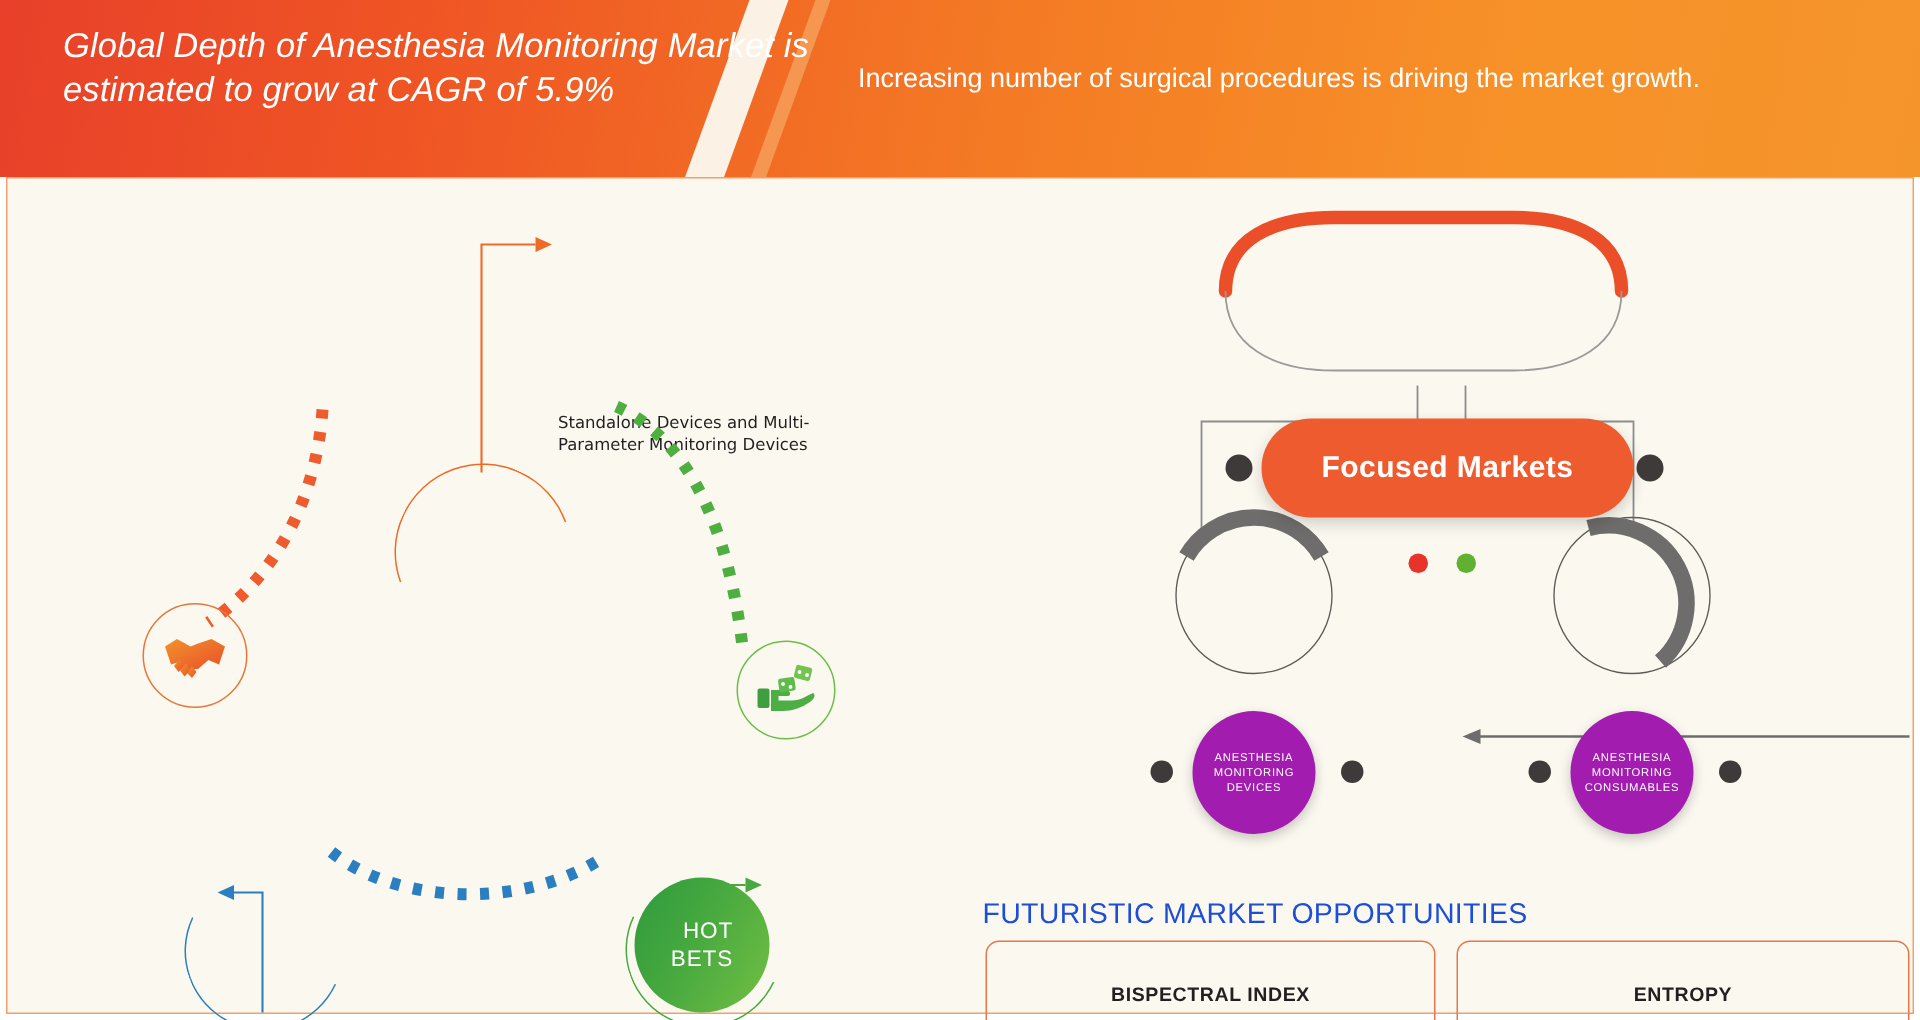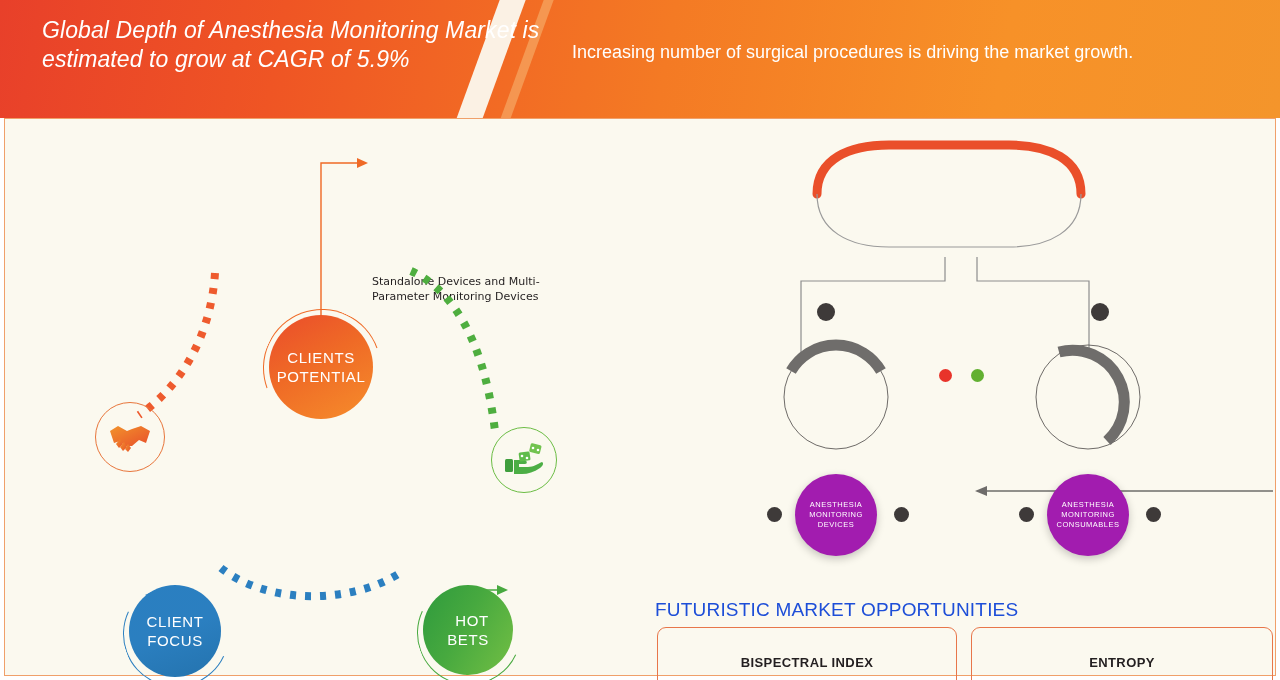--- a/index.html
+++ b/index.html
@@ -362,6 +362,9 @@
       <polygon points="358,372 370,367 370,377" fill="#6e6c6a"></polygon>
     </svg>
 
+    <div class="pill">
+      <span>Focused Markets</span>
+    </div>
     <div class="pill-dot" id="pill-dot-left"></div>
     <div class="pill-dot" id="pill-dot-right"></div>
 

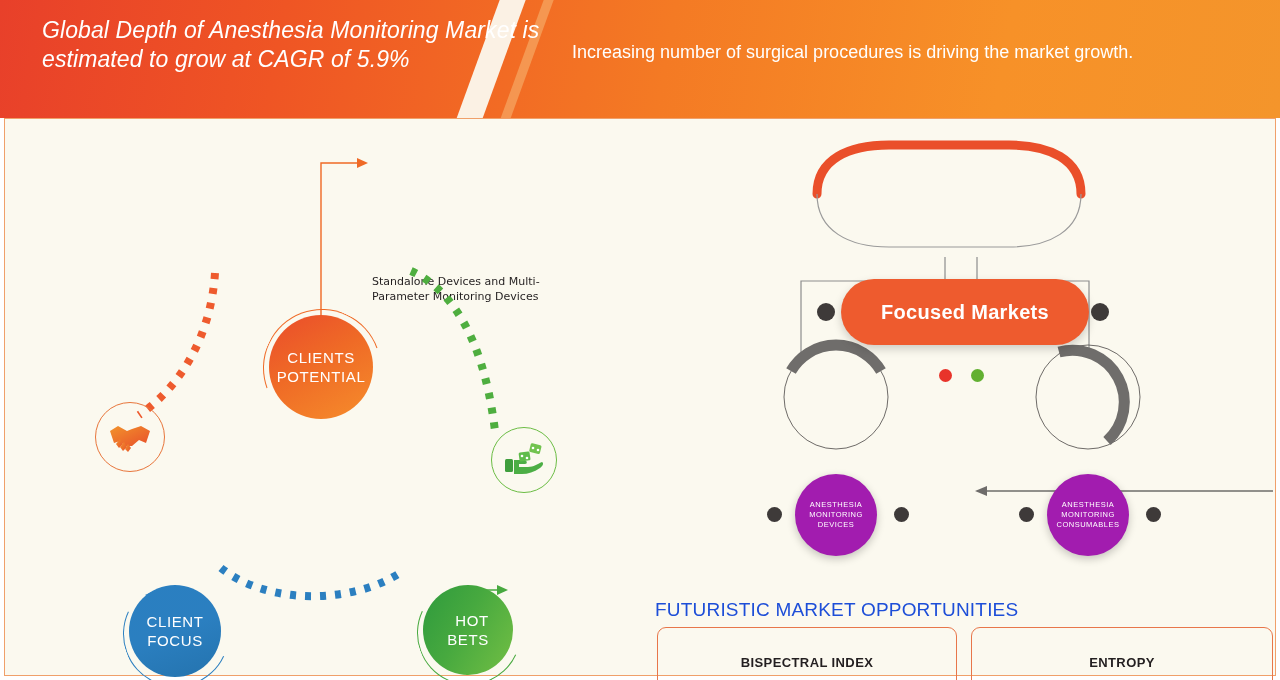--- a/index.html
+++ b/index.html
@@ -299,9 +299,6 @@
     </svg>
 
     <div class="node-ring" id="ring-clients"></div>
-    <div class="node" id="node-clients">
-      <span>CLIENTS<br>POTENTIAL</span>
-    </div>
 
     <div class="node-ring" id="ring-clientfocus"></div>
     <div class="node" id="node-clientfocus">

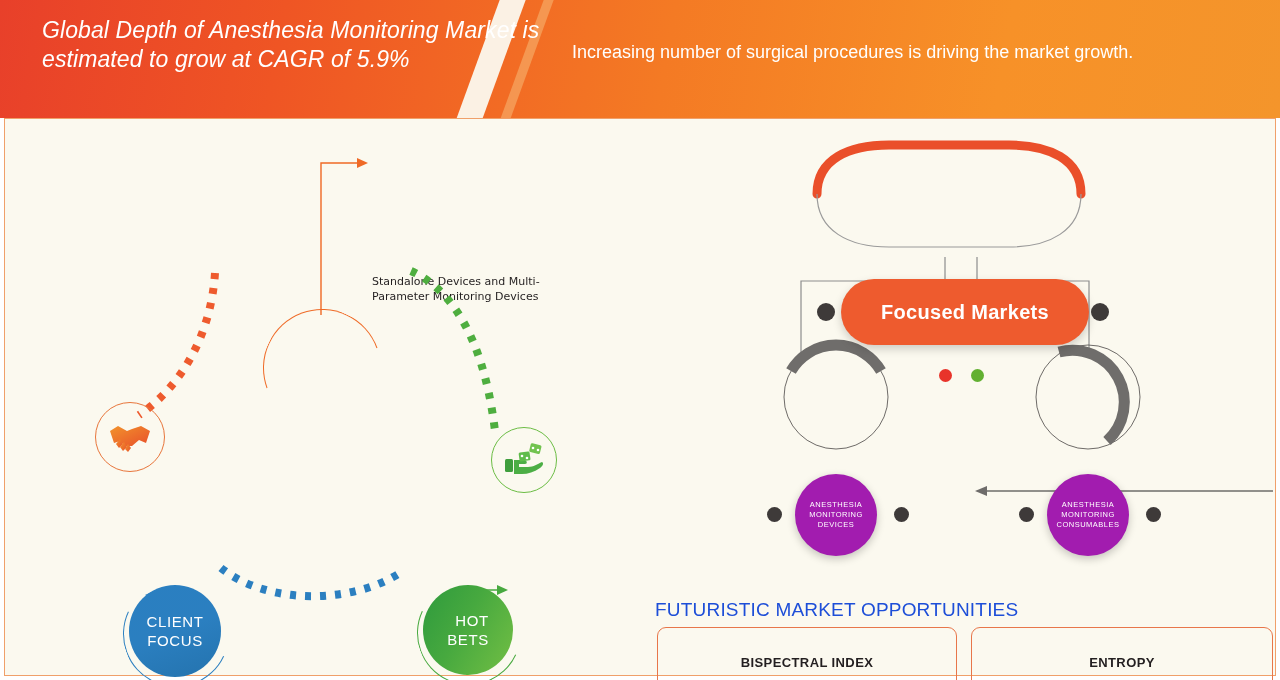--- a/index.html
+++ b/index.html
@@ -301,9 +301,6 @@
     <div class="node-ring" id="ring-clients"></div>
 
     <div class="node-ring" id="ring-clientfocus"></div>
-    <div class="node" id="node-clientfocus">
-      <span>CLIENT<br>FOCUS</span>
-    </div>
 
     <div class="node-ring" id="ring-hotbets"></div>
     <div class="node" id="node-hotbets">

